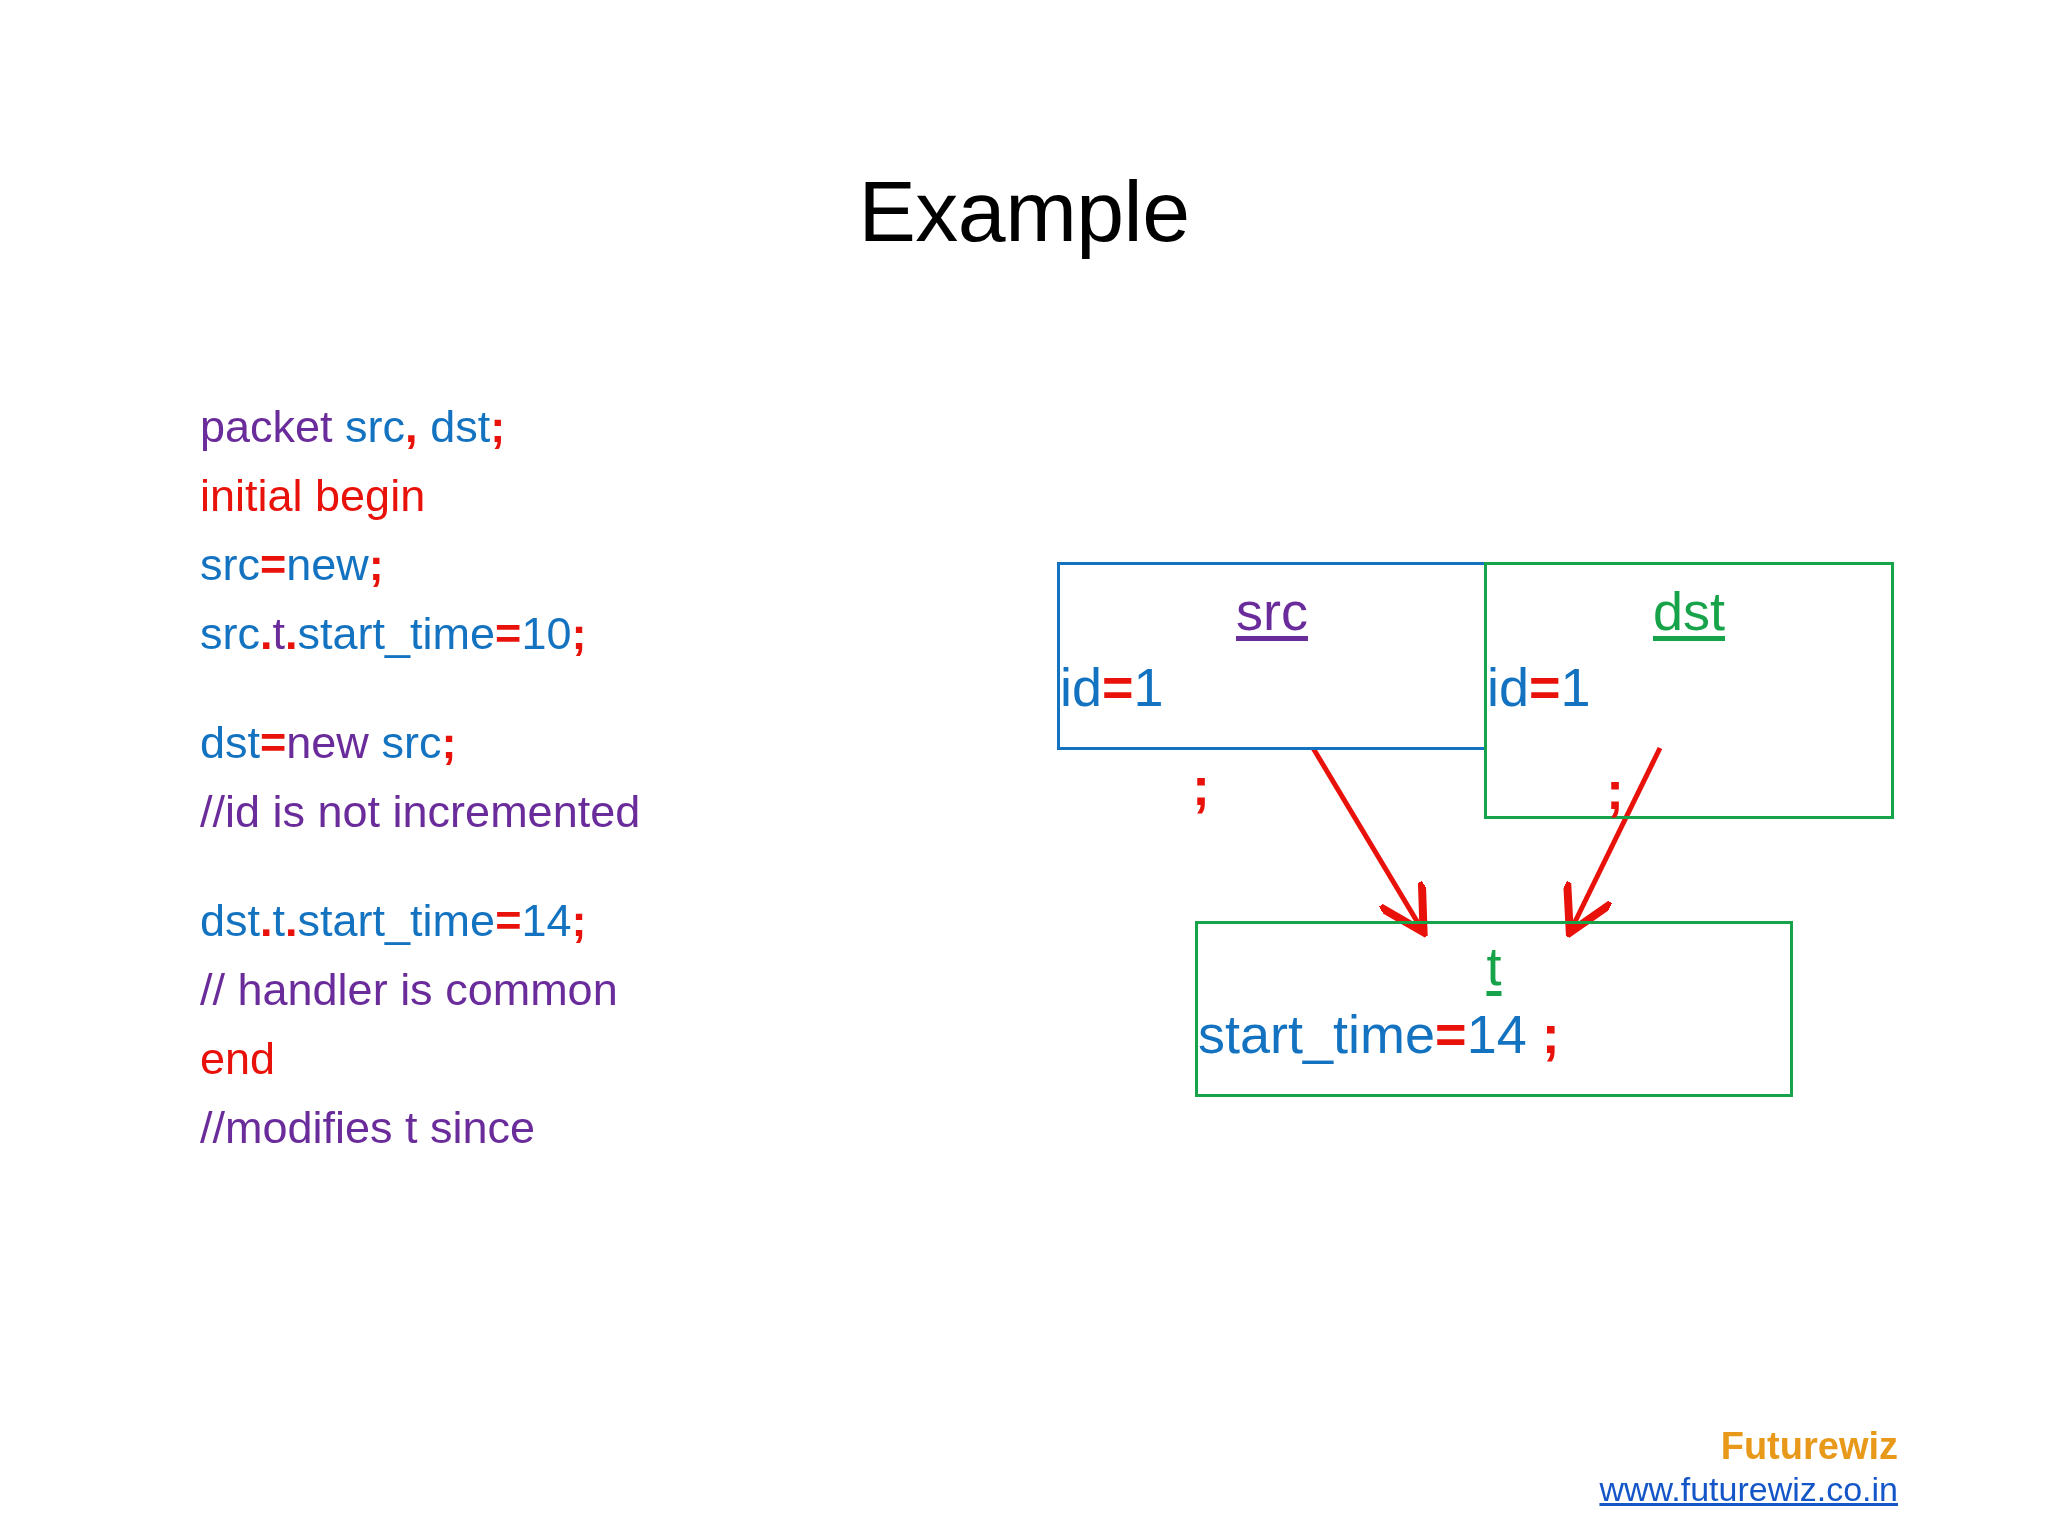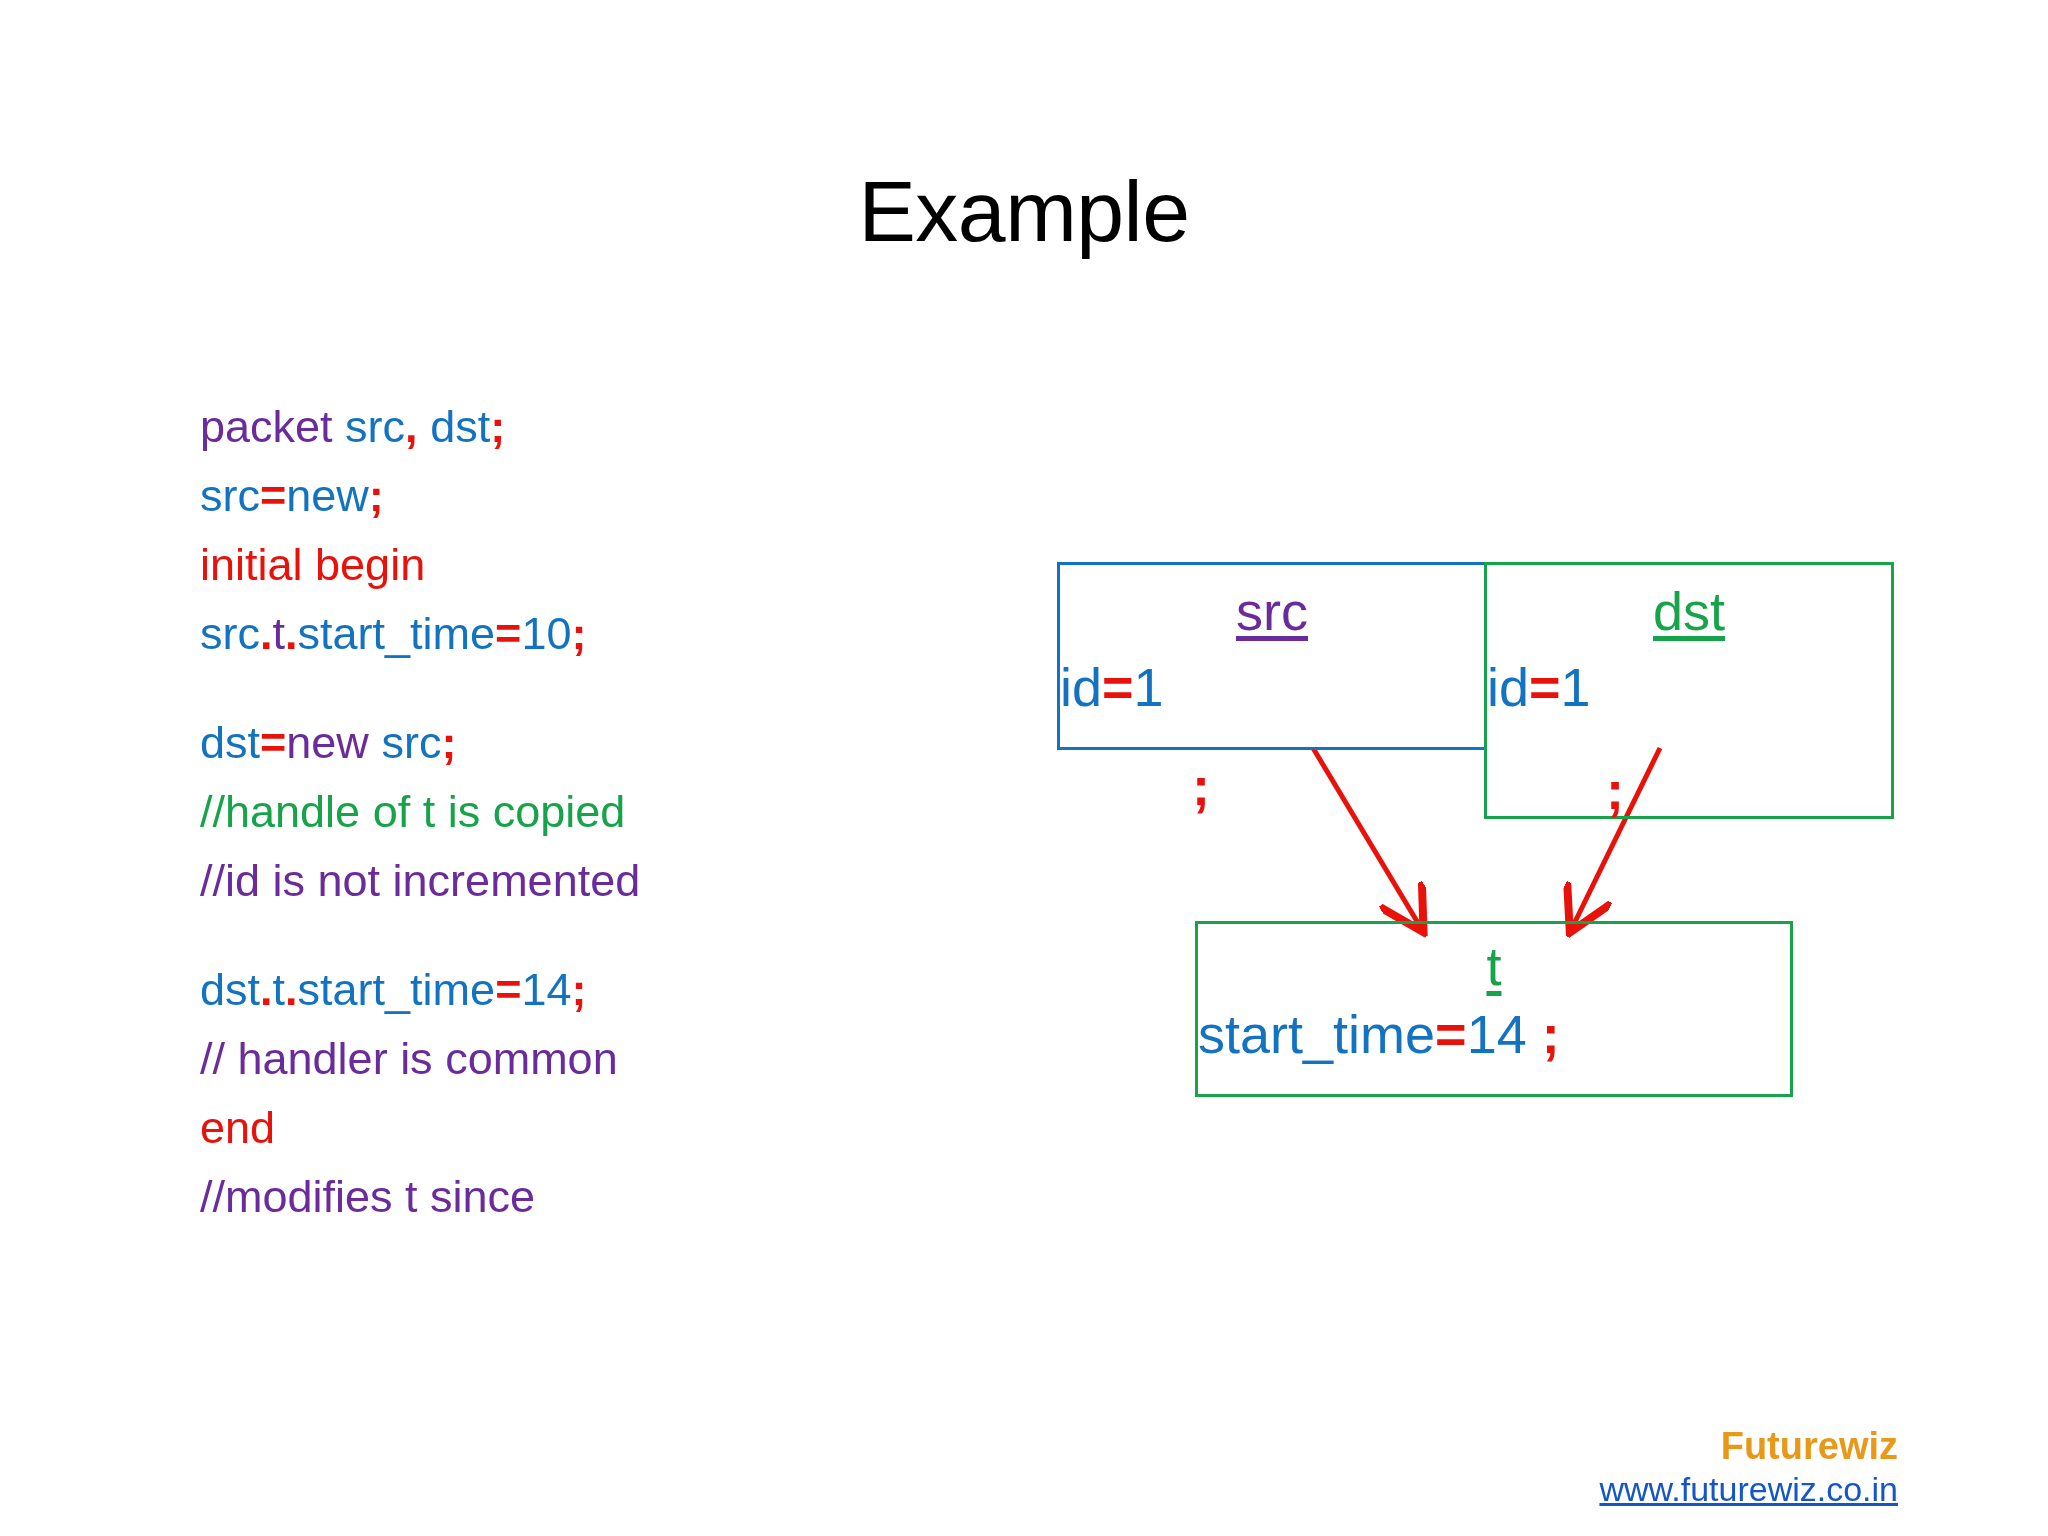--- a/index.html
+++ b/index.html
@@ -153,8 +153,8 @@
 
   <div class="code-block">
     <div class="code-line"><span class="type">packet</span><span> </span><span class="ident">src</span><span class="punc">,</span><span> </span><span class="ident">dst</span><span class="punc">;</span></div>
+    <div class="code-line"><span class="kw">initial begin</span></div>
     <div class="code-line"><span class="ident">src</span><span class="punc">=</span><span class="ident">new</span><span class="punc">;</span></div>
-    <div class="code-line"><span class="kw">initial begin</span></div>
     <div class="code-line"><span class="ident">src</span><span class="punc">.</span><span class="type">t</span><span class="punc">.</span><span class="ident">start_time</span><span class="punc">=</span><span class="num">10</span><span class="punc">;</span></div>
   </div>
 

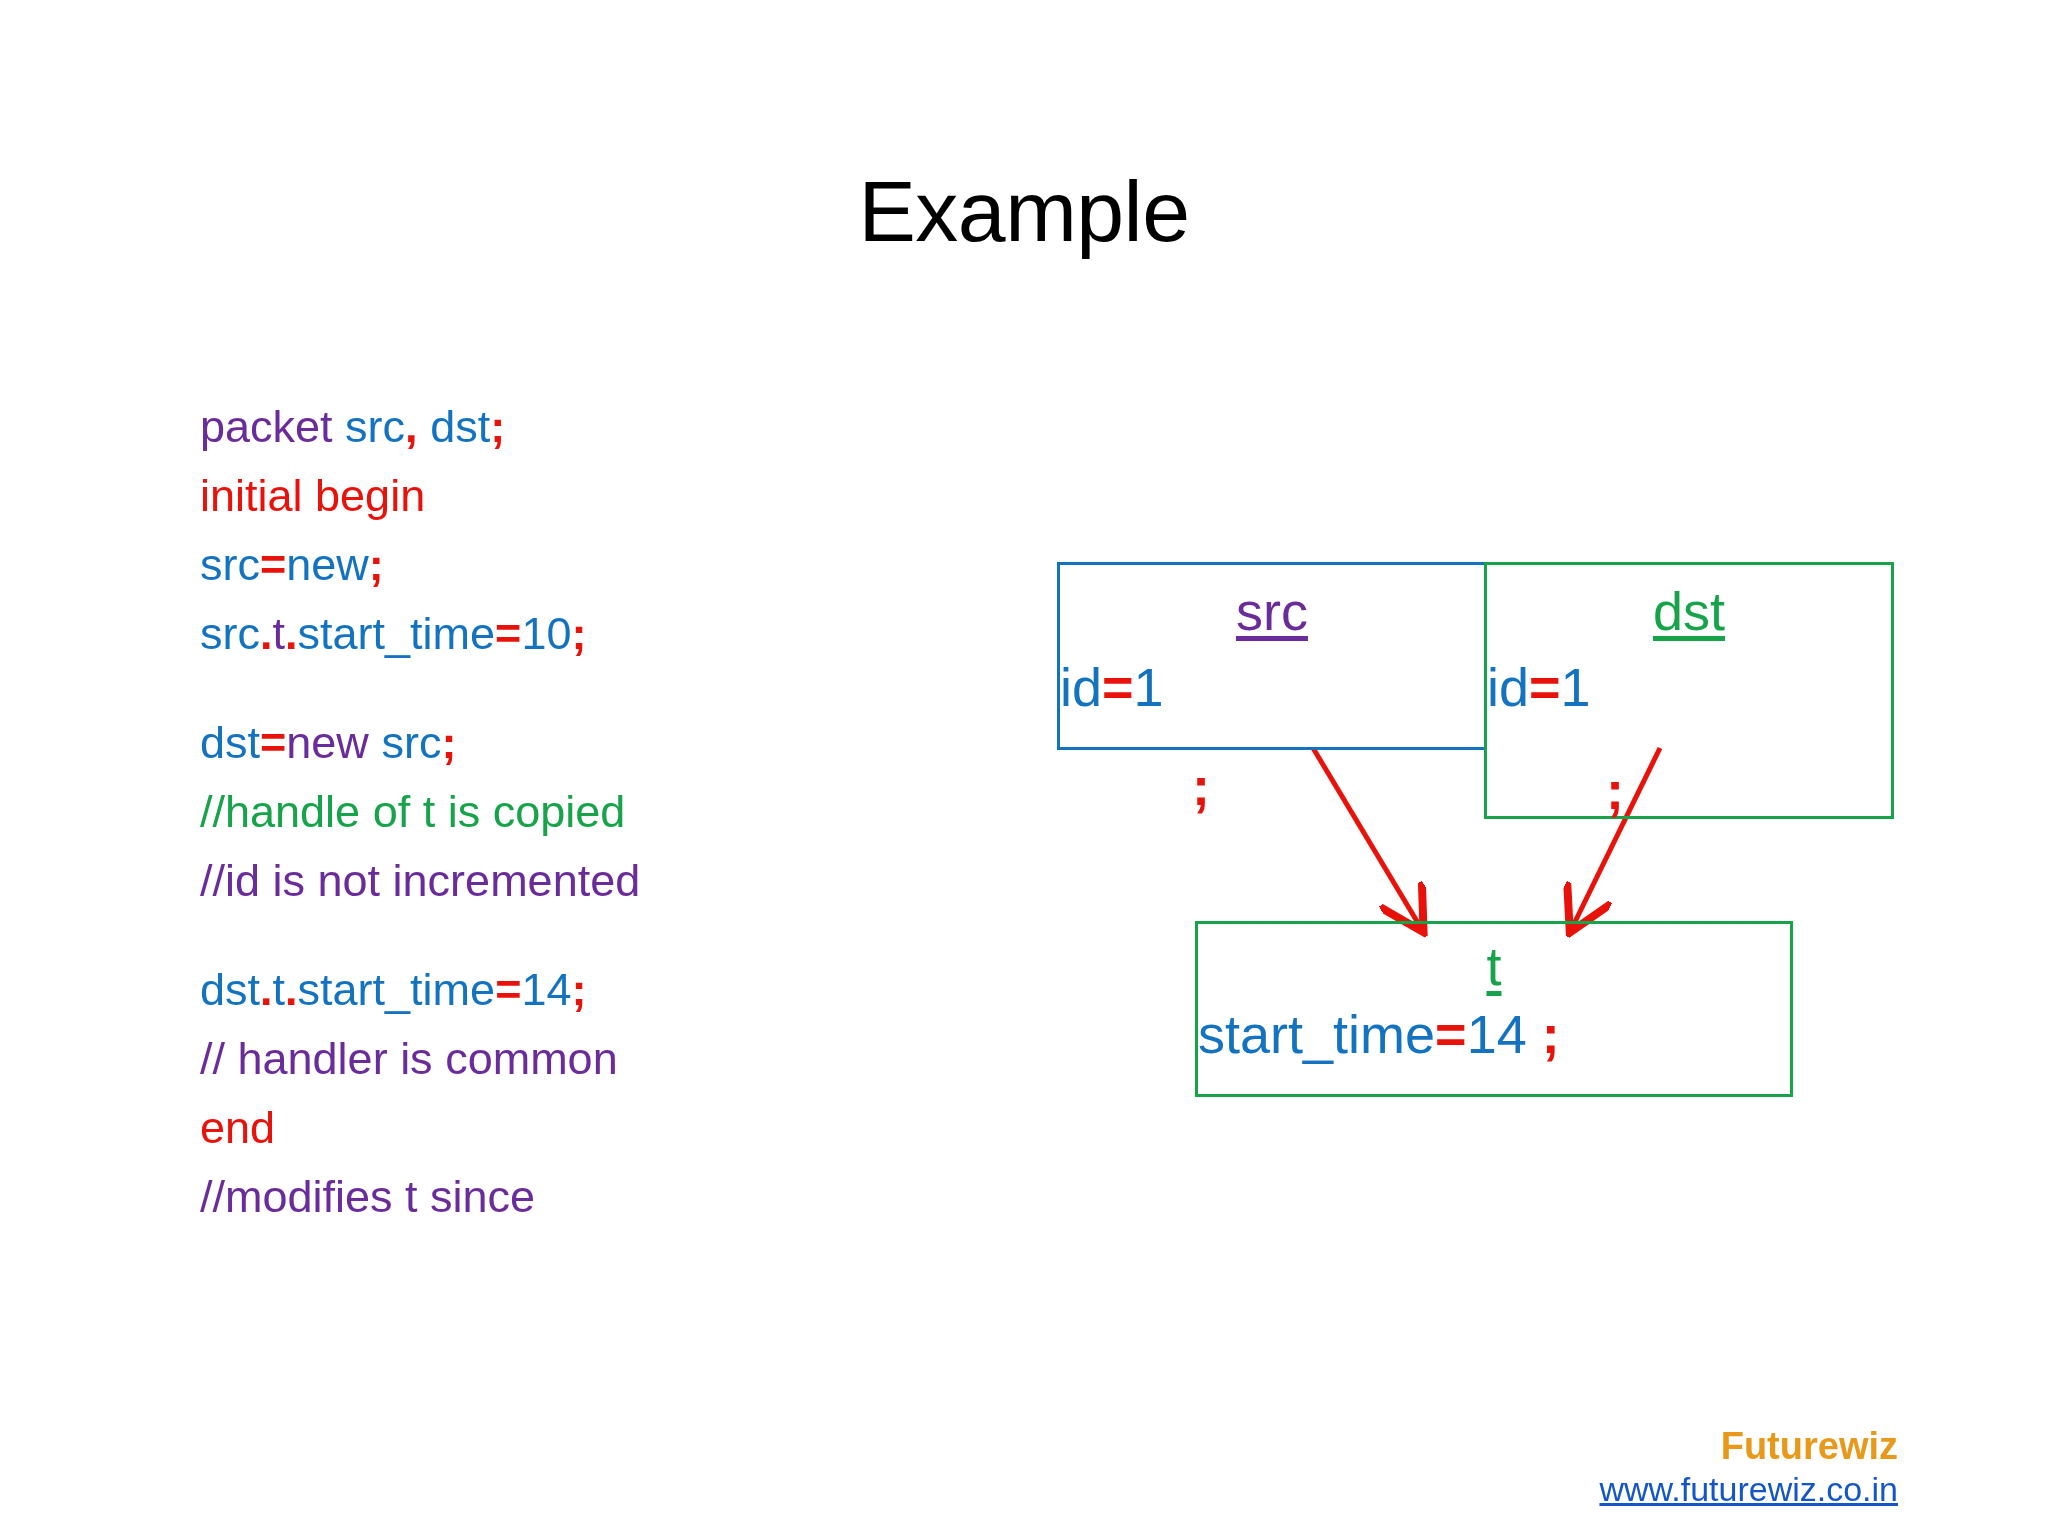--- a/index.html
+++ b/index.html
@@ -160,7 +160,6 @@
 
   <div class="code-block">
     <div class="code-line"><span class="ident">dst</span><span class="punc">=</span><span class="type">new</span><span> </span><span class="ident">src</span><span class="punc">;</span></div>
-    <div class="code-line"><span class="cmt-g">//handle of t is copied</span></div>
     <div class="code-line"><span class="cmt-p">//id is not incremented</span></div>
   </div>
 

